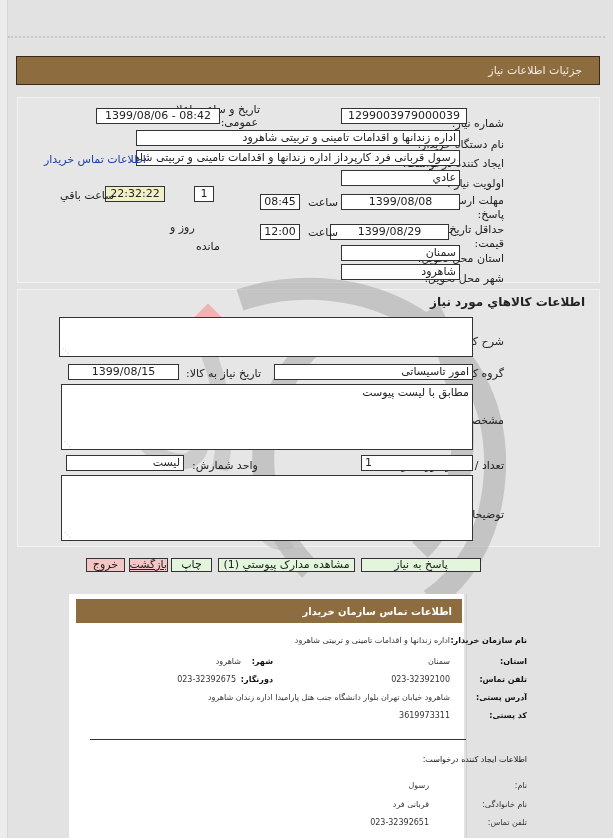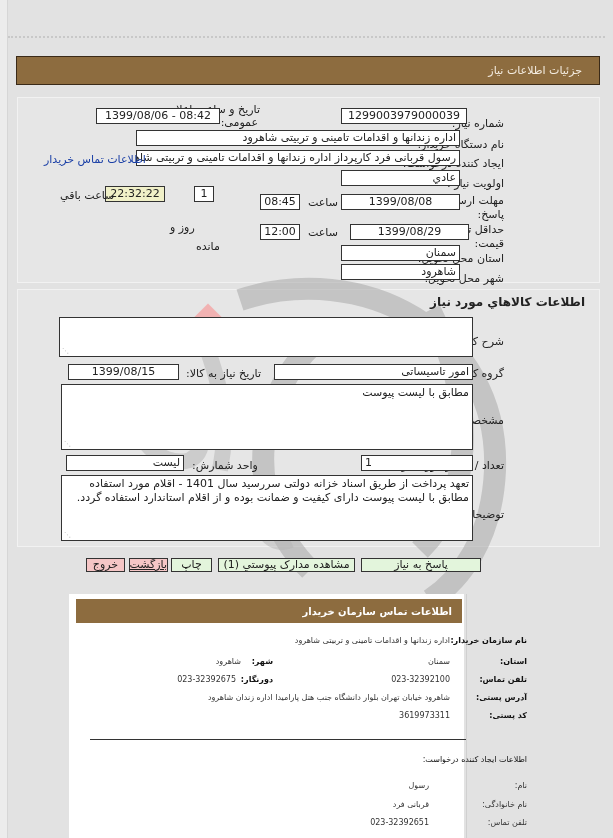--- a/index.html
+++ b/index.html
@@ -114,7 +114,7 @@
 <span class="lbl" style="right:109px; top:223px;">حداقل تاریخ اعتبار</span>
 <span class="lbl" style="right:109px; top:237px;">قیمت:</span>
 <span class="lbl" style="right:160px; top:223px;">تا تاریخ :</span>
-<div class="box ltr" style="left:350px; top:224px; width:119px; height:16px;">1399/08/29</div>
+<div class="box ltr" style="left:330px; top:224px; width:119px; height:16px;">1399/08/29</div>
 <span class="lbl" style="left:308px; top:226px;">ساعت</span>
 <div class="box ltr" style="left:260px; top:224px; width:40px; height:16px;">12:00</div>
 

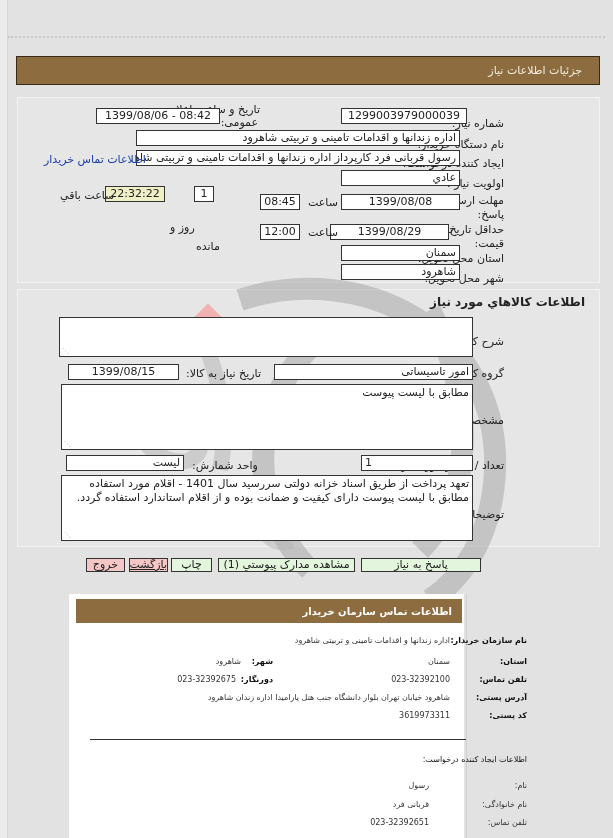--- a/index.html
+++ b/index.html
@@ -165,7 +165,6 @@
 
 <span class="lbl" style="right:109px; top:508px;">توضیحات خریدار:</span>
 <div class="area" style="left:61px; top:475px; width:412px; height:66px;">
-  <span>تعهد پرداخت از طریق اسناد خزانه دولتی سررسید سال 1401 - اقلام مورد استفاده مطابق با لیست پیوست دارای کیفیت و ضمانت بوده و از اقلام استاندارد استفاده گردد.</span>
   <span class="grip">⋰</span>
 </div>
 

